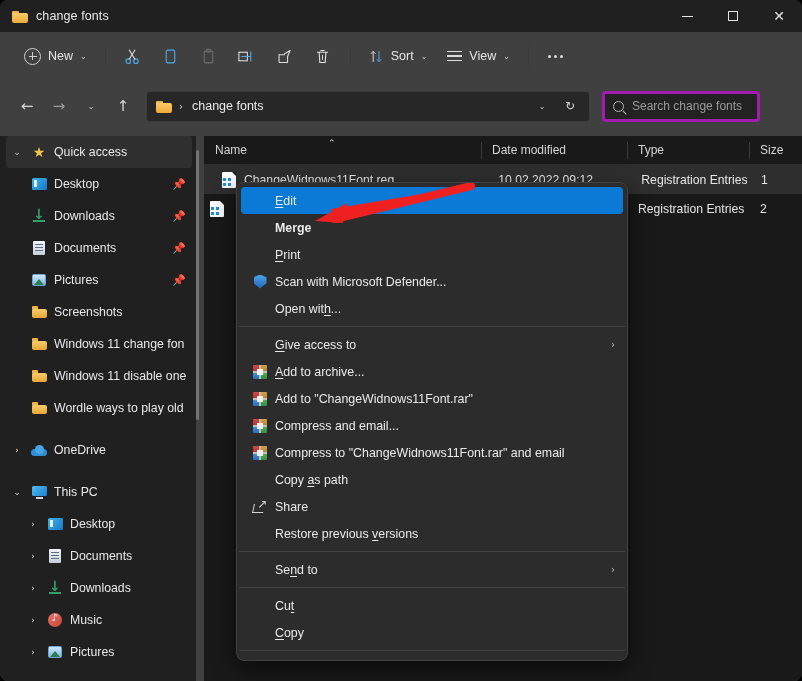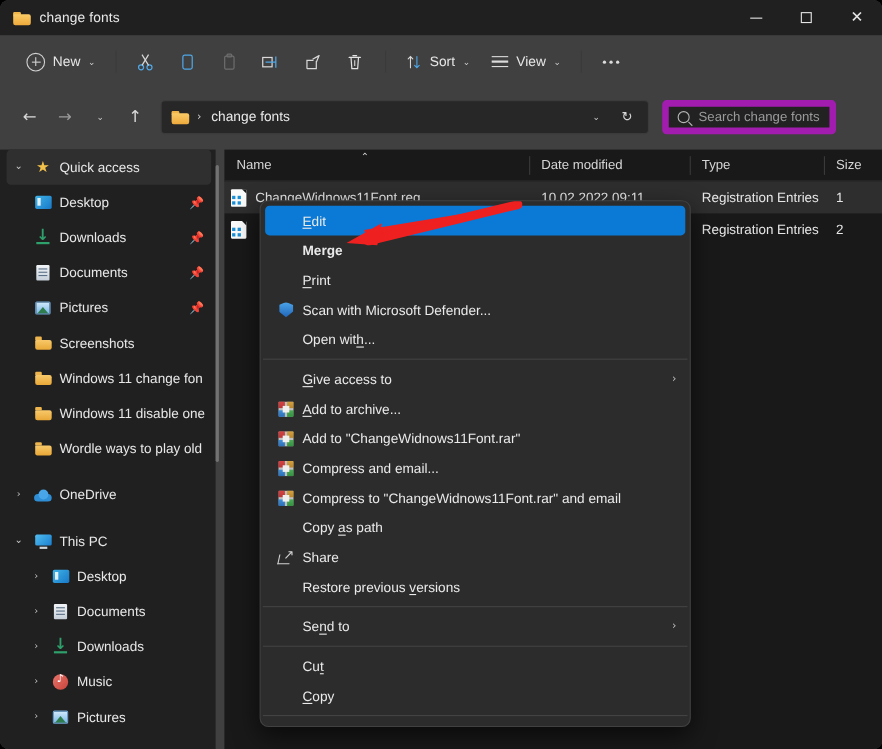--- a/index.html
+++ b/index.html
@@ -112,7 +112,7 @@
   }
   #searchbox {
     width: 158px; height: 31px; margin-left: 10px;
-    background: #222; border: 6px solid #a21caf; border-radius: 4px;
+    background: #222; border: 3px solid #a21caf; border-radius: 4px;
     display: flex; align-items: center; padding: 0 8px; gap: 8px;
   }
   #searchbox .ph { color: #9b9b9b; font-size: 12px; white-space: nowrap; }

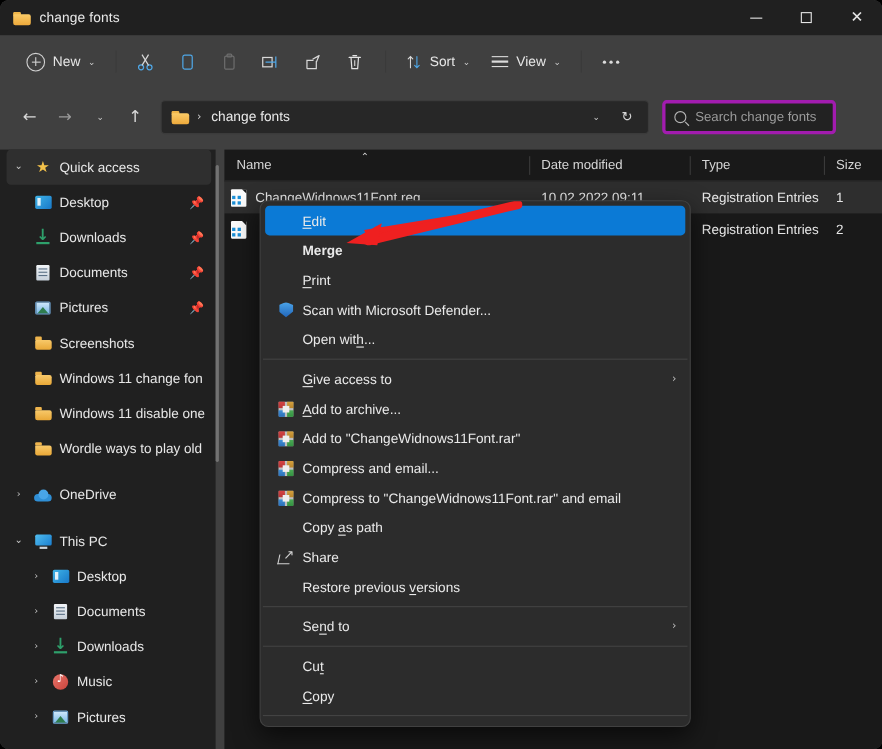--- a/index.html
+++ b/index.html
@@ -254,7 +254,7 @@
     height: 29px; display: flex; align-items: center; font-size: 12.2px;
     color: #e6e6e6;
   }
-  .frow.sel { background: #8e8e8e2e; }
+  .frow.sel { background: #8e8e8e2e; padding-left: 12px; }
   .frow .fname { display: flex; align-items: center; gap: 8px; padding-left: 6px; }
   .reg-ico {
     width: 14px; height: 16px; background: #fbfbfb; border-radius: 1px;

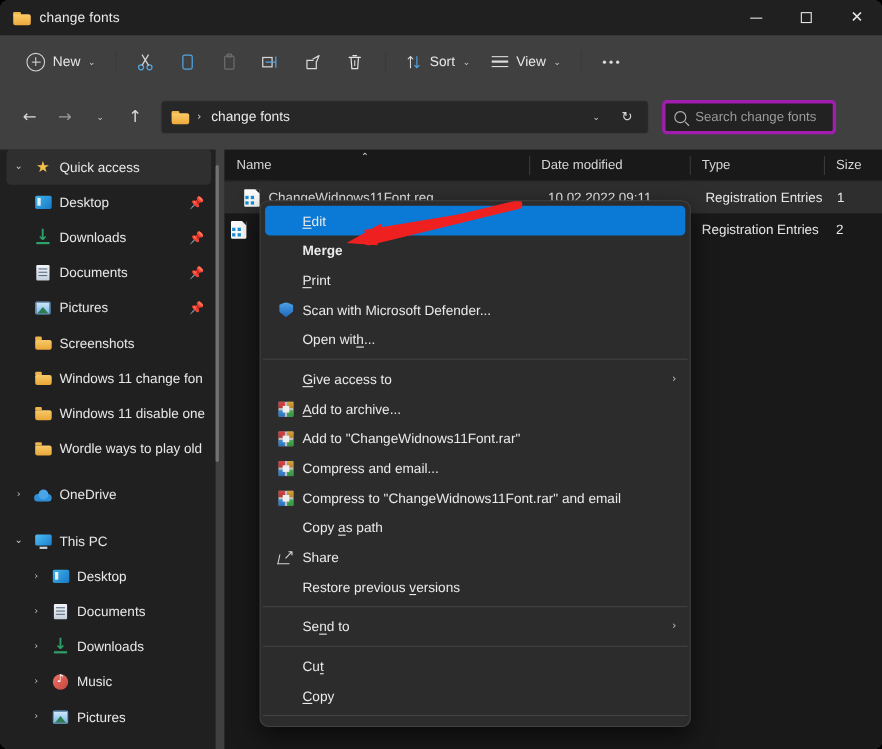--- a/index.html
+++ b/index.html
@@ -607,7 +607,7 @@
         <span class="reg-ico"></span>
         <span>ChangeWidnows11Font.reg</span>
       </div>
-      <div style="width:146px;padding-left:11px">10.02.2022 09:11</div>
+      <div style="width:146px;padding-left:11px">10.02.2022 09:12</div>
       <div style="width:122px;padding-left:11px">Registration Entries</div>
       <div style="width:53px;padding-left:11px">1</div>
     </div>

